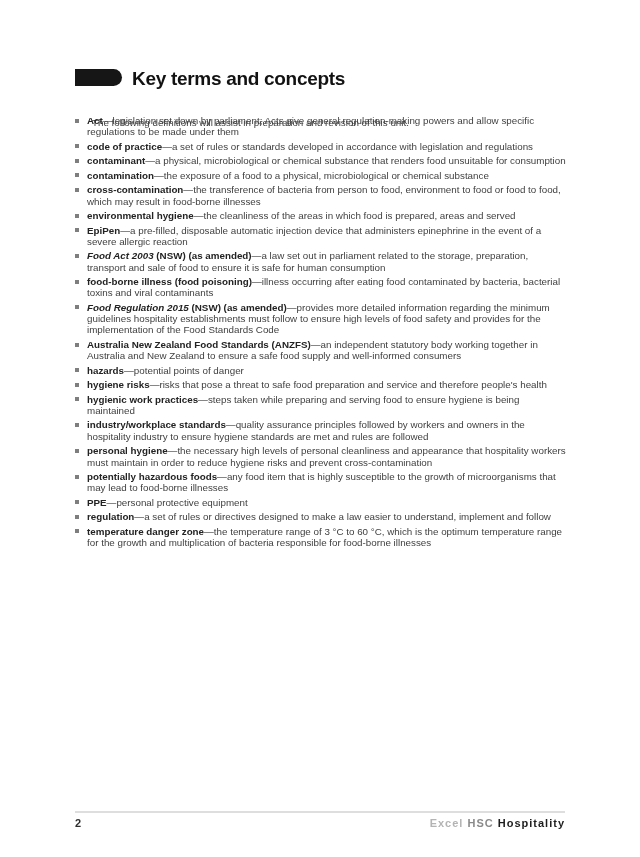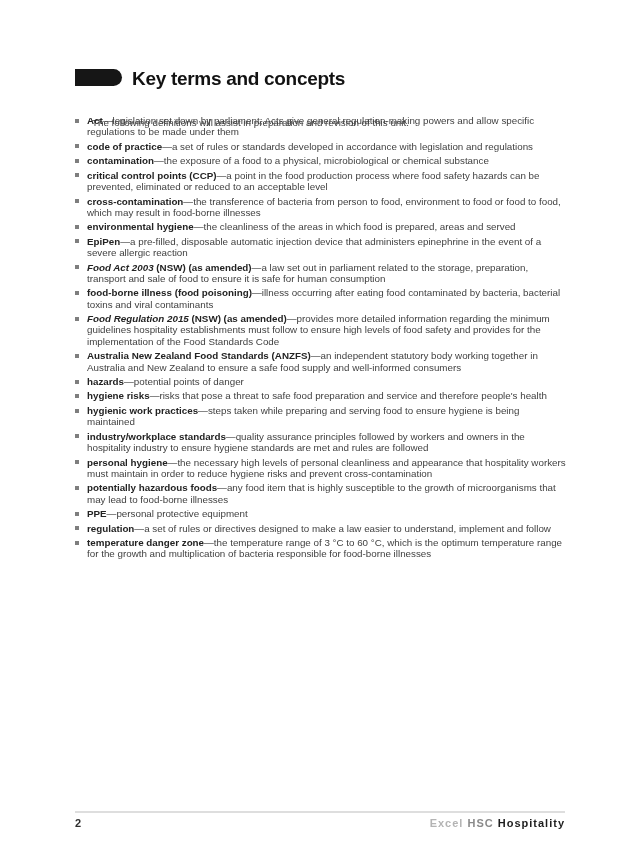--- a/index.html
+++ b/index.html
@@ -106,6 +106,10 @@
         <span class="term-text"><b class="term-name">code of practice</b><b class="term-suffix"></b><span class="term-sep">—</span><span class="term-def">a set of rules or standards developed in accordance with legislation and regulations</span></span>
       </li>
 
+    <li class="term-item">
+        <span class="bullet-square"></span>
+        <span class="term-text"><b class="term-name">contaminant</b><b class="term-suffix"></b><span class="term-sep">—</span><span class="term-def">a physical, microbiological or chemical substance that renders food unsuitable for consumption</span></span>
+      </li>
 
     <li class="term-item">
         <span class="bullet-square"></span>

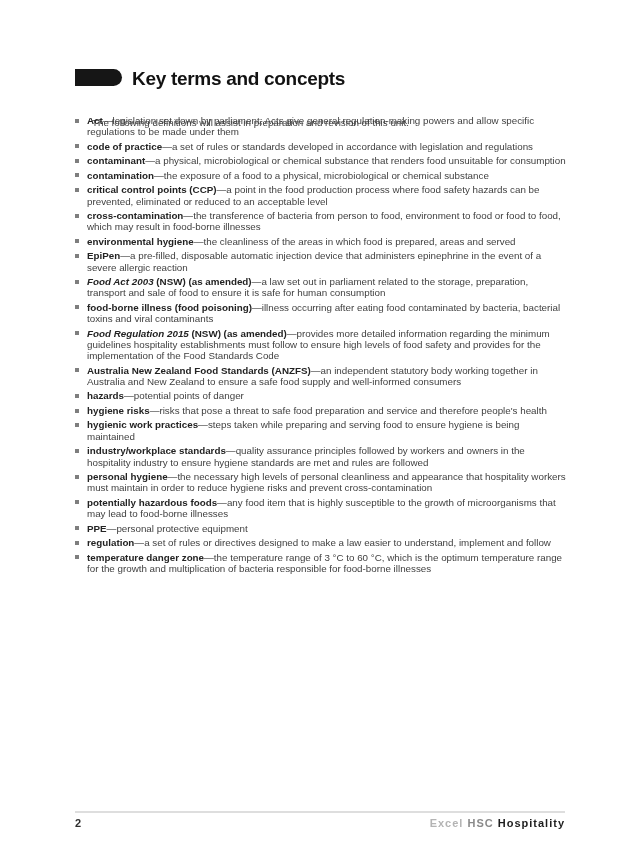--- a/index.html
+++ b/index.html
@@ -116,10 +116,6 @@
         <span class="term-text"><b class="term-name">contamination</b><b class="term-suffix"></b><span class="term-sep">—</span><span class="term-def">the exposure of a food to a physical, microbiological or chemical substance</span></span>
       </li>
 
-    <li class="term-item">
-        <span class="bullet-square"></span>
-        <span class="term-text"><b class="term-name">critical control points (CCP)</b><b class="term-suffix"></b><span class="term-sep">—</span><span class="term-def">a point in the food production process where food safety hazards can be prevented, eliminated or reduced to an acceptable level</span></span>
-      </li>
 
     <li class="term-item">
         <span class="bullet-square"></span>

